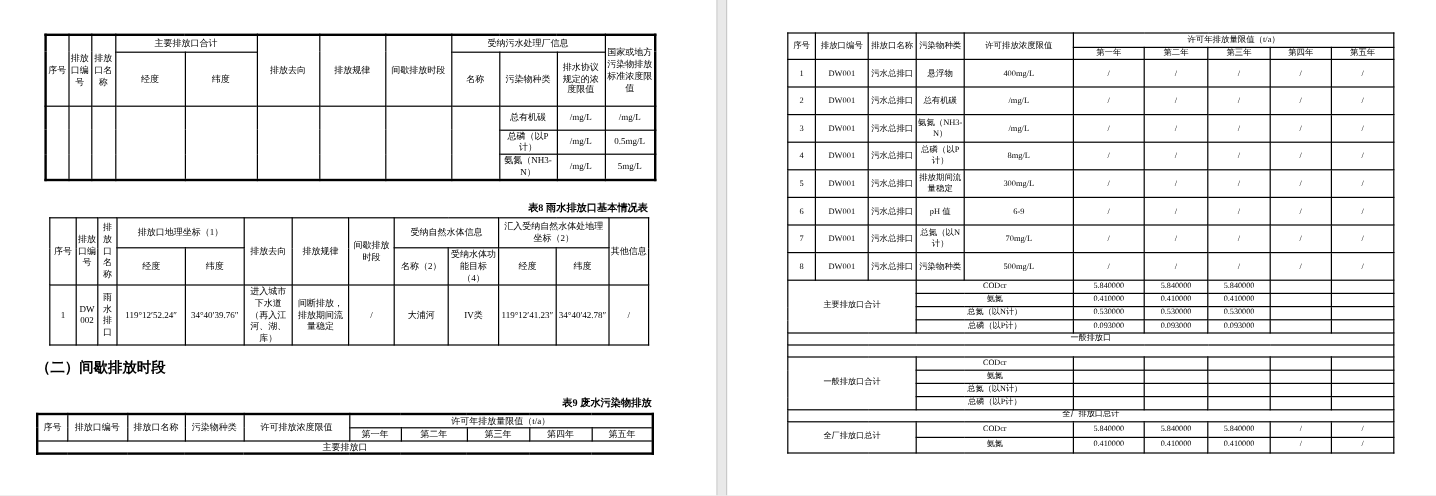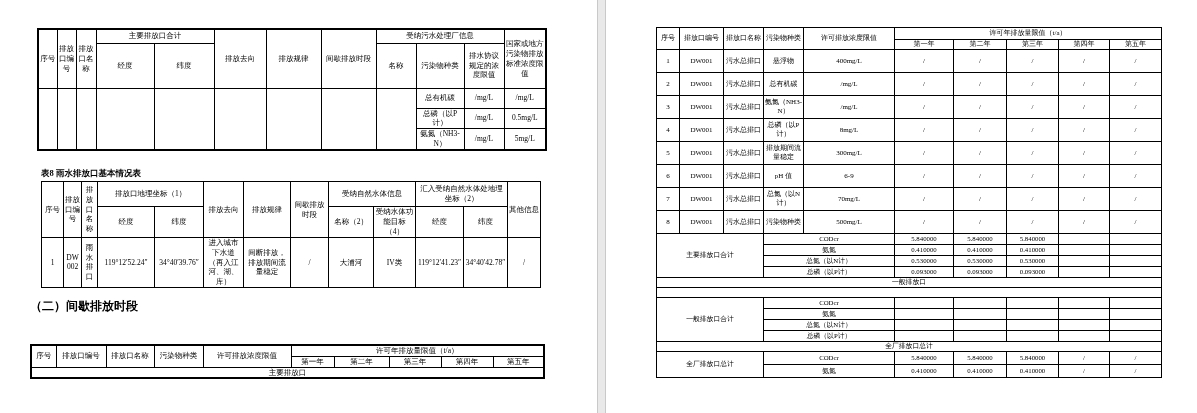--- a/index.html
+++ b/index.html
@@ -22,7 +22,7 @@
   }
   table.t-right{font-size:7px;}
   .title8,.title9{
-    position:absolute;font-weight:bold;font-size:8.5px;text-align:left;
+    position:absolute;font-weight:bold;font-size:8.5px;text-align:right;
   }
   .sec-title{
     position:absolute;font-weight:bold;font-size:12px;

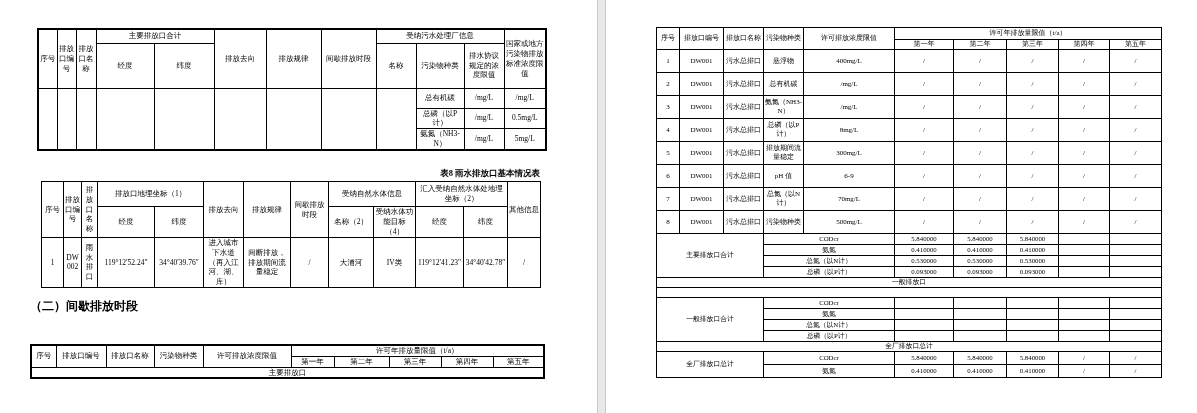--- a/index.html
+++ b/index.html
@@ -156,6 +156,7 @@
 
   <div class="sec-title" style="left:30px;top:298px;">（二）间歇排放时段</div>
 
+  <div class="title9" style="left:30px;top:330px;width:513px;">表9 废水污染物排放</div>
 
   <table class="tbl t9l" style="left:30px;top:344px;width:513px;">
     <colgroup>

